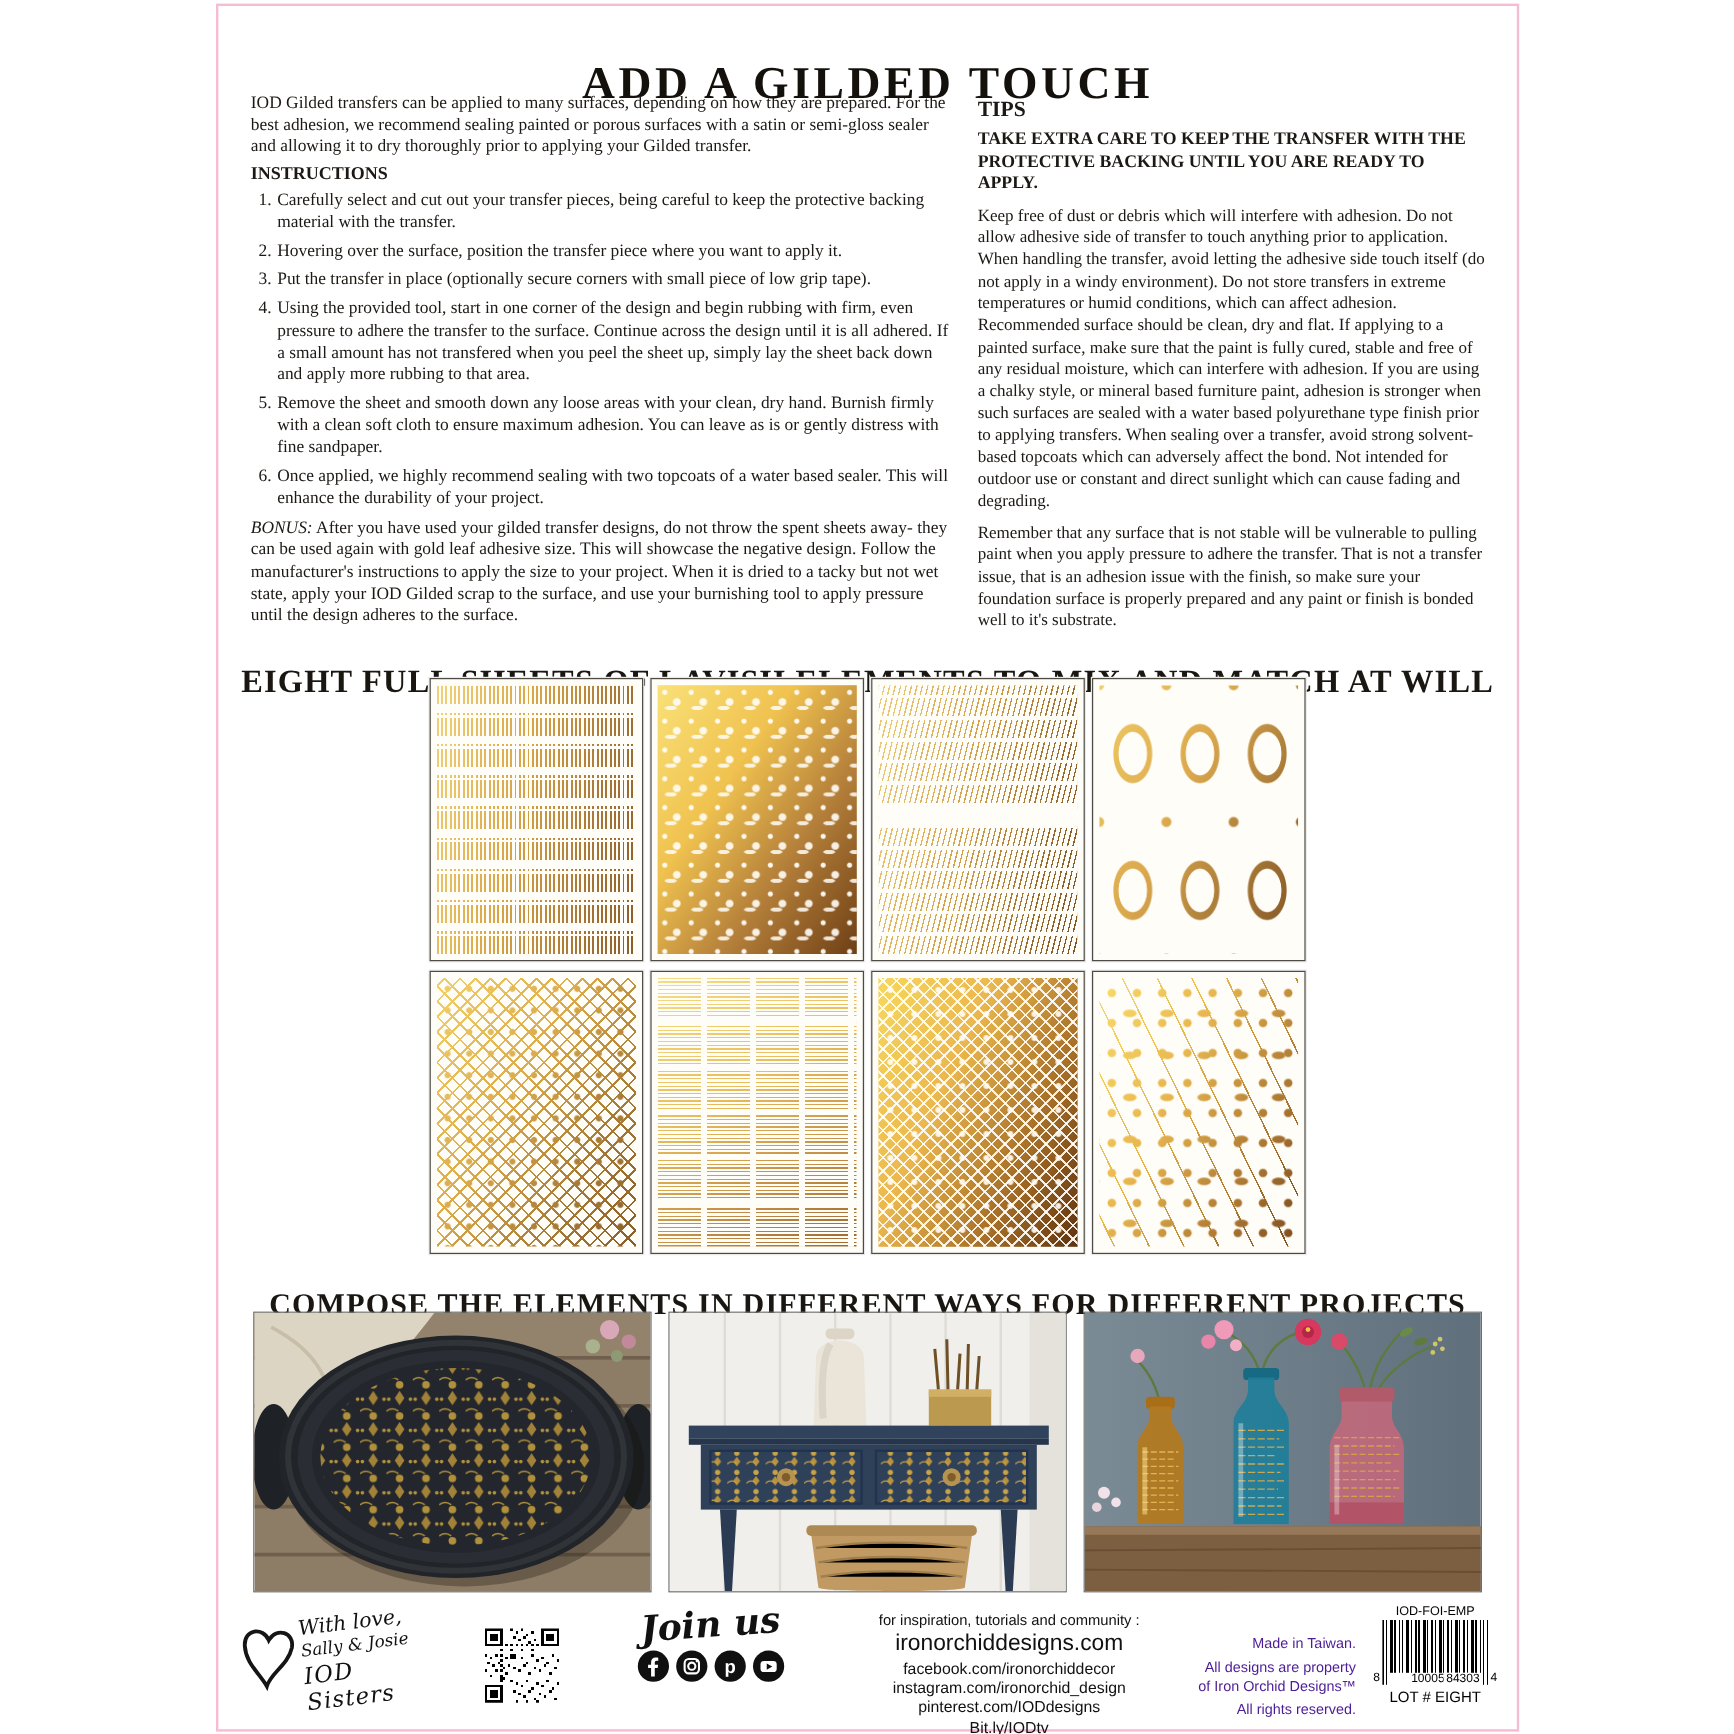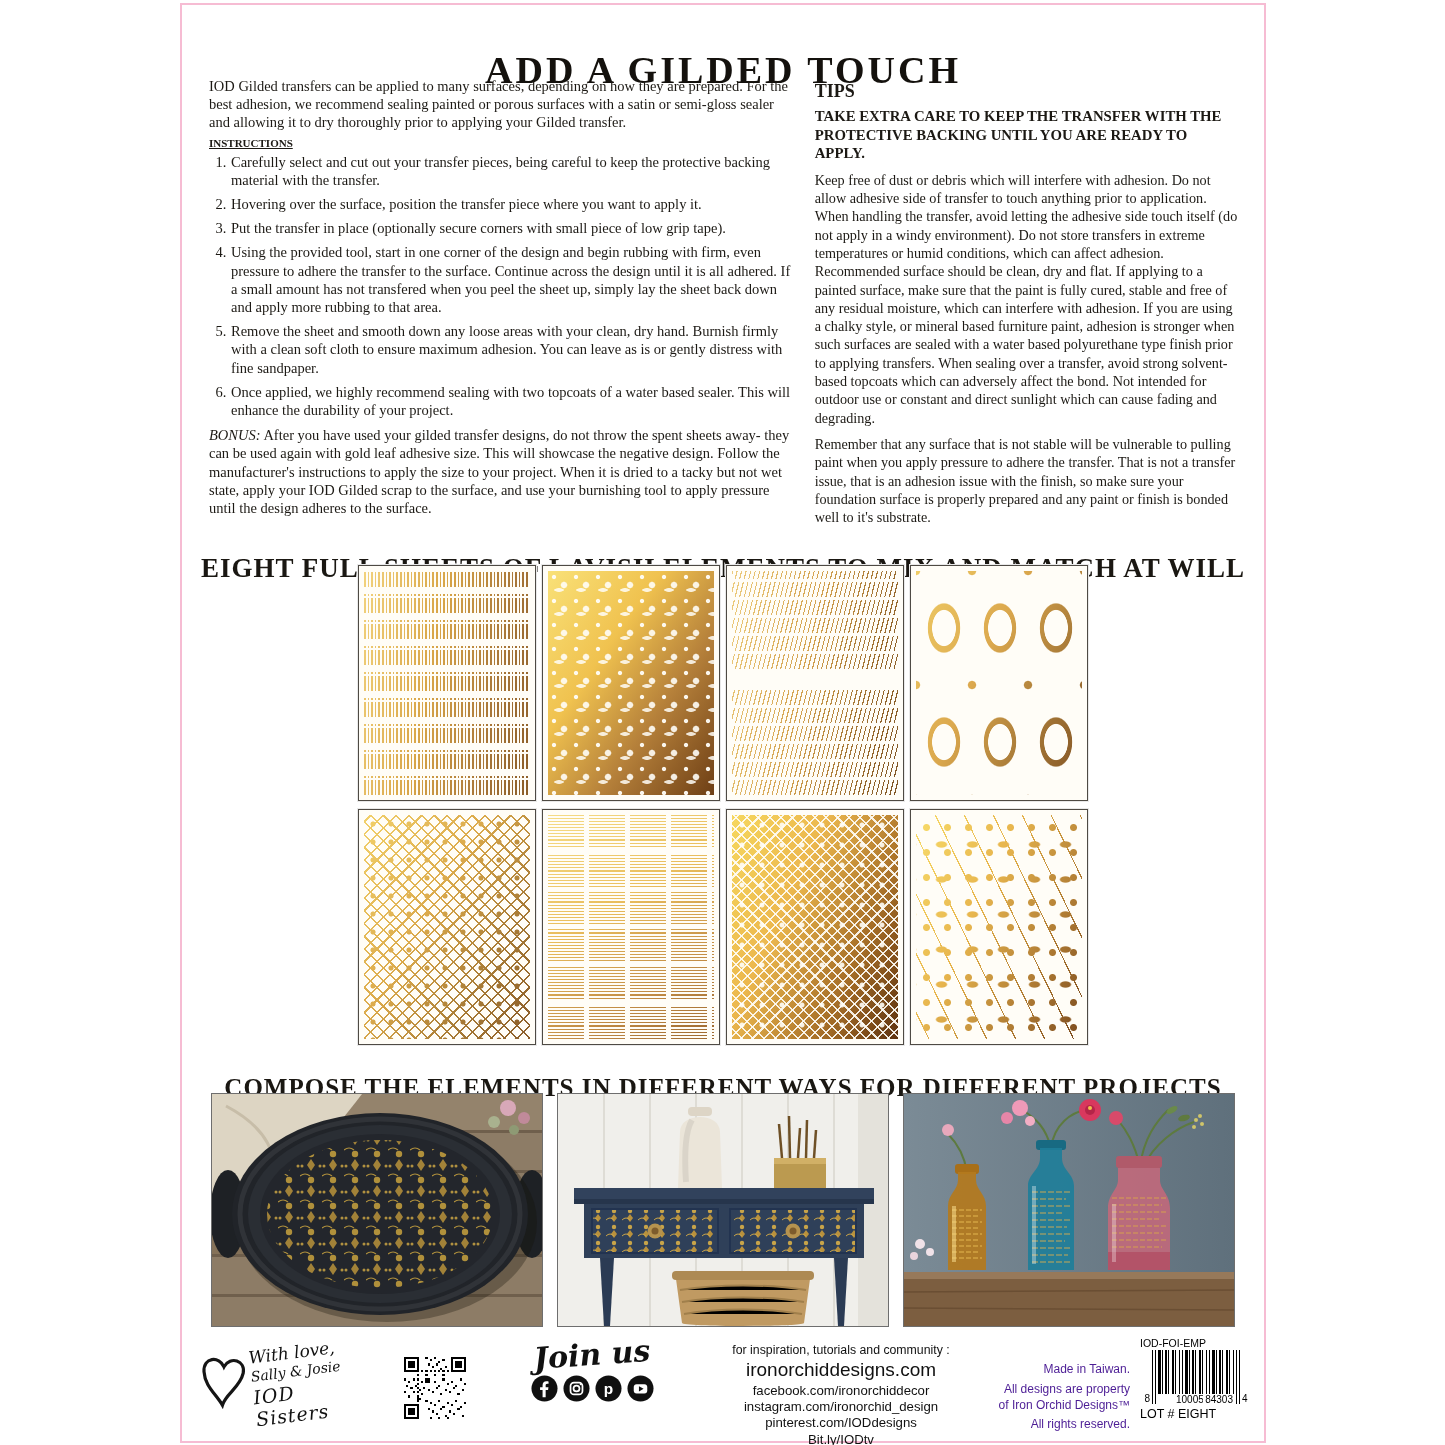--- a/index.html
+++ b/index.html
@@ -21,7 +21,7 @@
   .col-left{width:588px;padding-top:12px;}
   .col-right{width:427px;}
   .col-left p.intro{margin:0 0 5px 0;font-size:14.5px;line-height:18.2px;}
-  .instr-h{font-size:11px;font-weight:700;margin:4px 0 4px 0;text-decoration:underline;}
+  .instr-h{font-size:15px;font-weight:700;margin:4px 0 4px 0;}
   ol.steps{margin:0;padding-left:21px;}
   ol.steps li{font-size:14.5px;line-height:18.2px;margin-bottom:6px;padding-left:1px;}
   .bonus{margin-top:7px;font-size:14.5px;line-height:18.2px;}

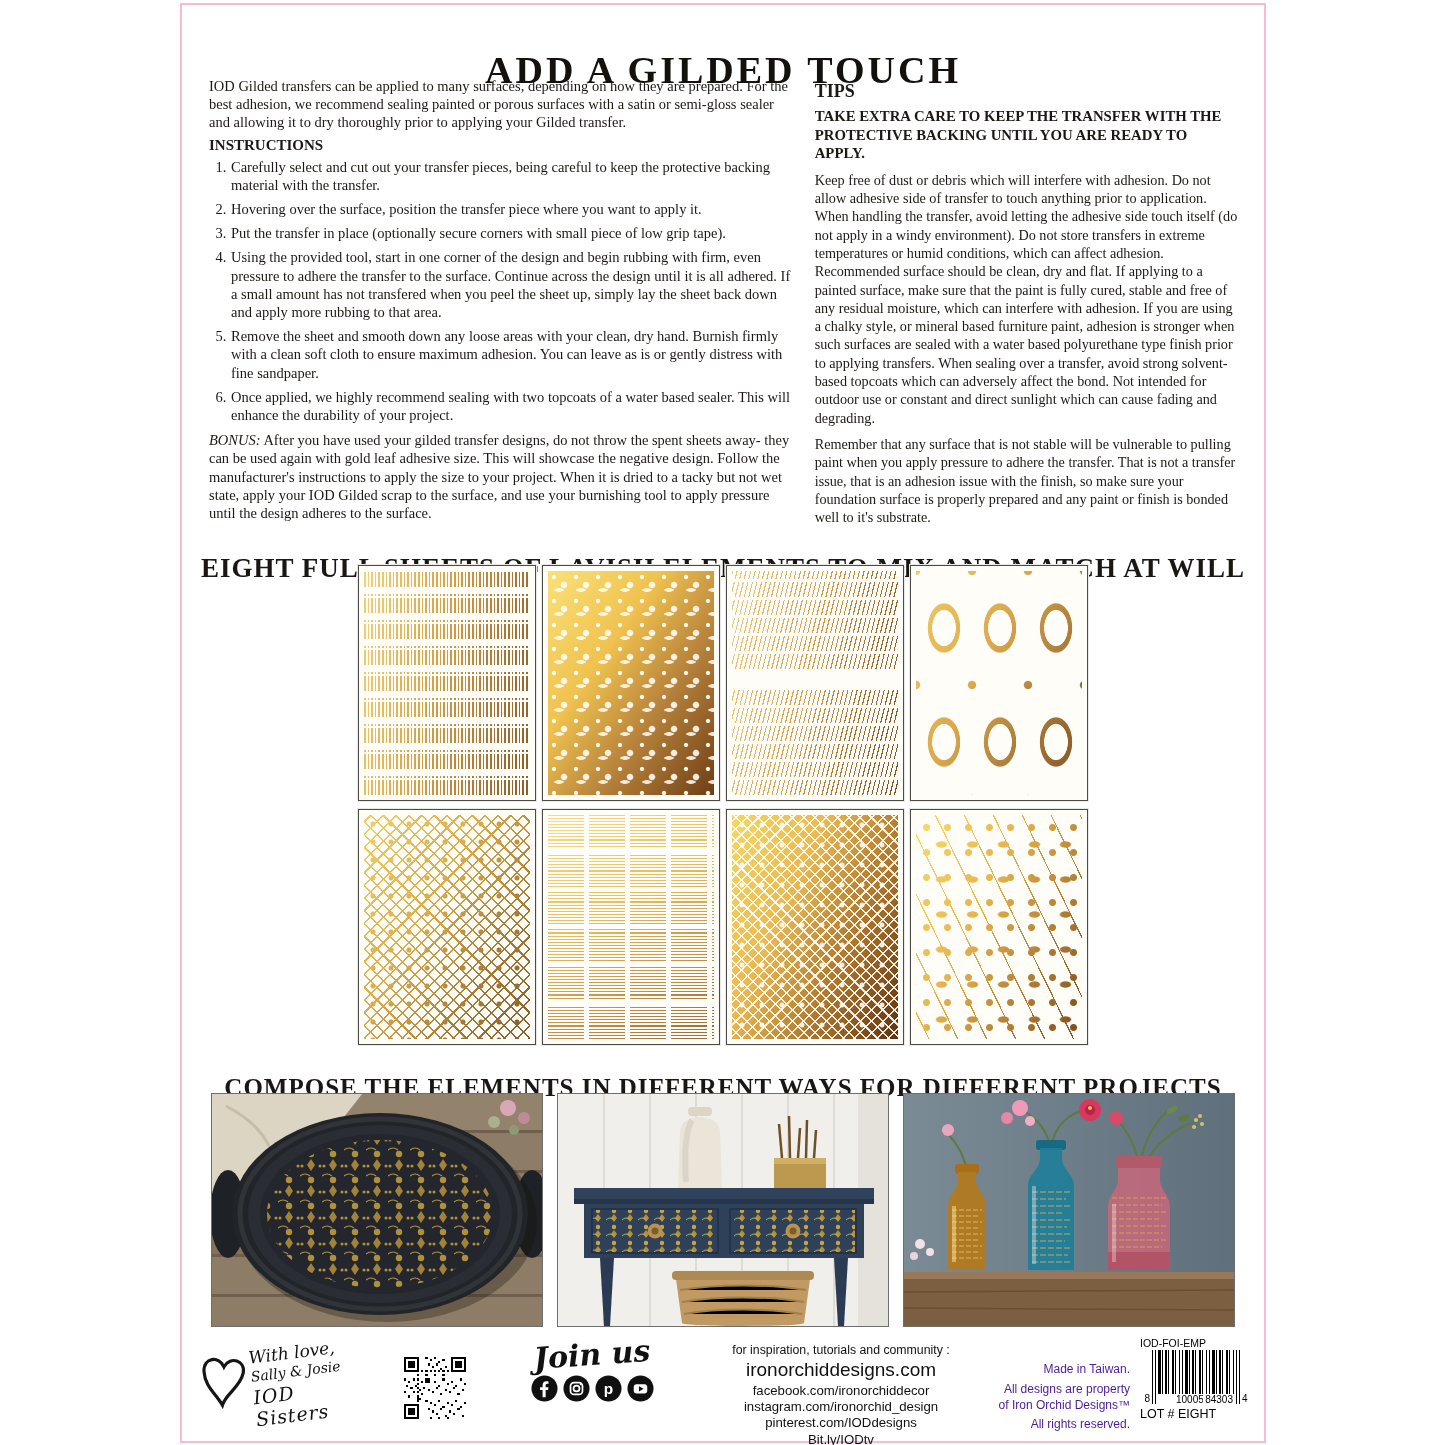--- a/index.html
+++ b/index.html
@@ -104,7 +104,7 @@
          font-size:12px;line-height:16px;color:#4c1d95;}
   .legal .lg1{margin-bottom:4px;}
   .legal .lg4{margin-top:3px;}
-  .barcode{position:absolute;left:958px;top:0;width:112px;text-align:left;color:#000;}
+  .barcode{position:absolute;left:958px;top:0;width:112px;text-align:center;color:#000;}
   .bc-code{font-size:10.5px;margin-bottom:1px;}
   .bc-row{display:flex;align-items:flex-start;justify-content:center;}
   .bars{position:relative;width:88px;height:54px;

